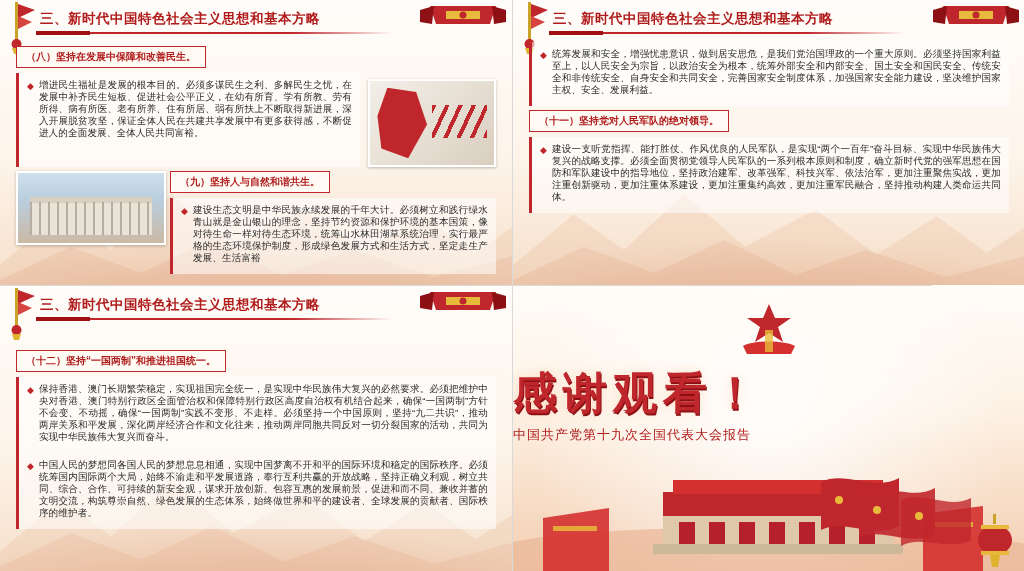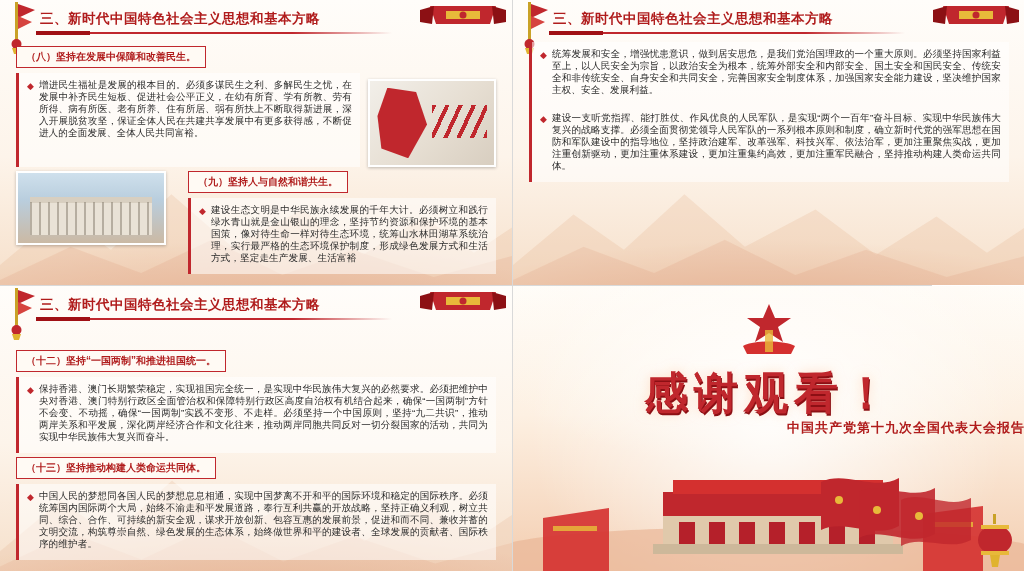--- a/index.html
+++ b/index.html
@@ -300,6 +300,7 @@
           <span class="ptext">统筹发展和安全，增强忧患意识，做到居安思危，是我们党治国理政的一个重大原则。必须坚持国家利益至上，以人民安全为宗旨，以政治安全为根本，统筹外部安全和内部安全、国土安全和国民安全、传统安全和非传统安全、自身安全和共同安全，完善国家安全制度体系，加强国家安全能力建设，坚决维护国家主权、安全、发展利益。</span>
         </div>
       </div>
+      <div class="sec-title">（十一）坚持党对人民军队的绝对领导。</div>
       <div class="panel">
         <div class="para">
           <span class="bullet">◆</span>

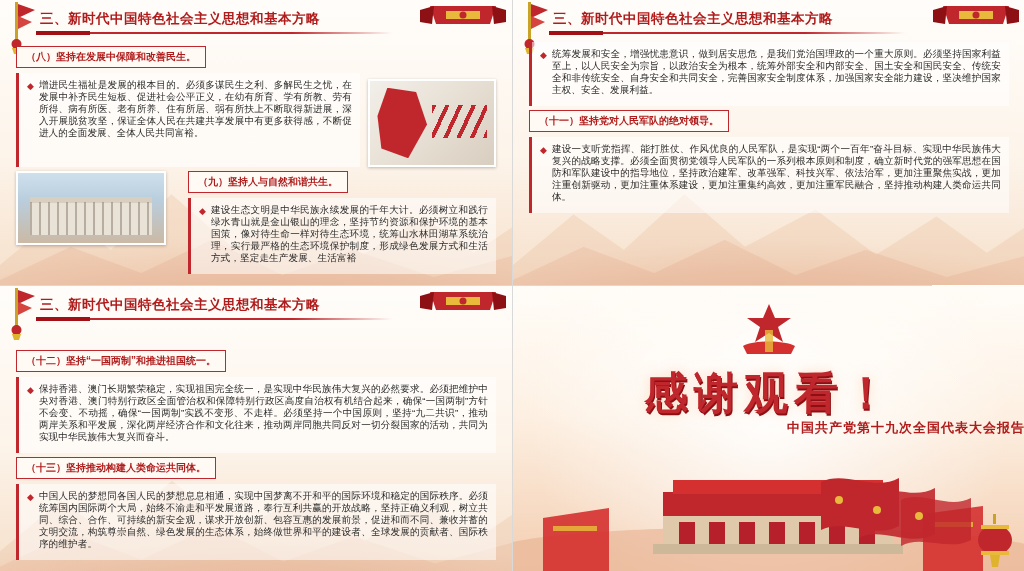--- a/index.html
+++ b/index.html
@@ -250,7 +250,7 @@
         </div>
       </div>
 
-      <div style="display:flex; gap:22px; margin-top:4px;">
+      <div style="display:flex; gap:4px; margin-top:4px;">
         <div class="photo photo-b">
           <div class="ph-hall"></div>
         </div>

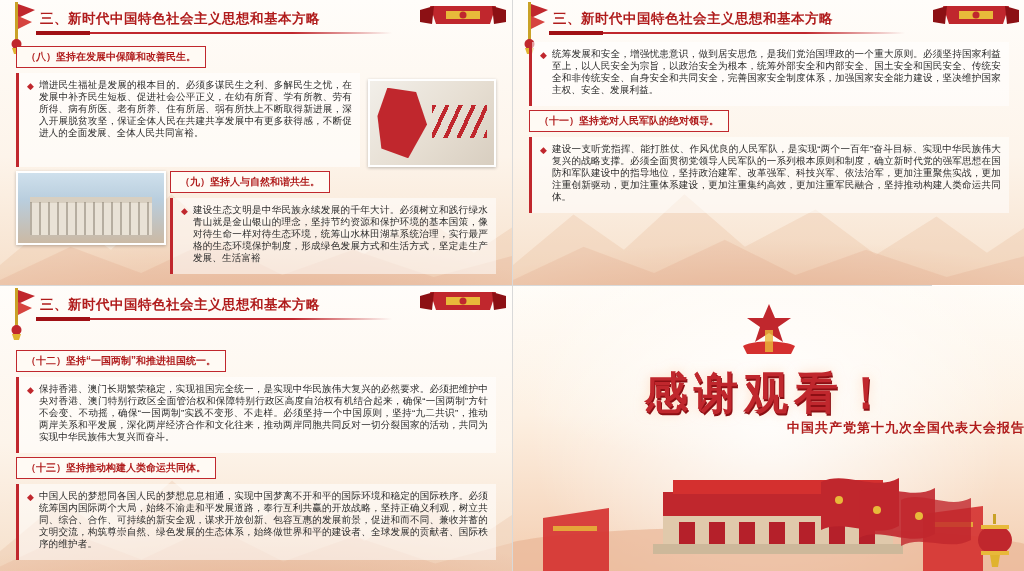--- a/index.html
+++ b/index.html
@@ -179,7 +179,7 @@
   }
   .thanks-title {
     position: absolute; left: 0; right: 0; top: 78px;
-    text-align: center;
+    text-align: left;
     font-family: Liberation Serif, serif;
     font-size: 44px;
     font-weight: bold;

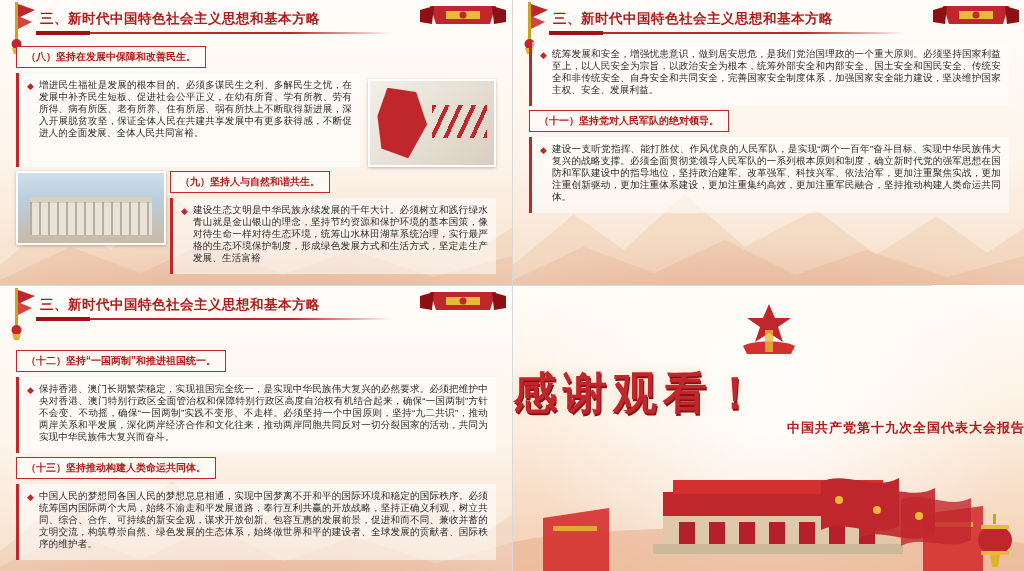--- a/index.html
+++ b/index.html
@@ -188,12 +188,12 @@
     text-shadow: 1px 2px 0 #8c0f14, 0 0 12px rgba(255,200,160,.6);
   }
   .thanks-sub {
-    position: absolute; left:0; right:0; top: 133px;
-    text-align:right;
+    position: absolute; left:0; right:0; top: 140px;
+    text-align:left;
     font-size: 13px;
     color: #b01c1c;
     letter-spacing: 1px;
-    font-weight: bold;
+    font-weight: normal;
   }
   .tiananmen {
     position:absolute; left:0; right:0; bottom:0; height: 150px;

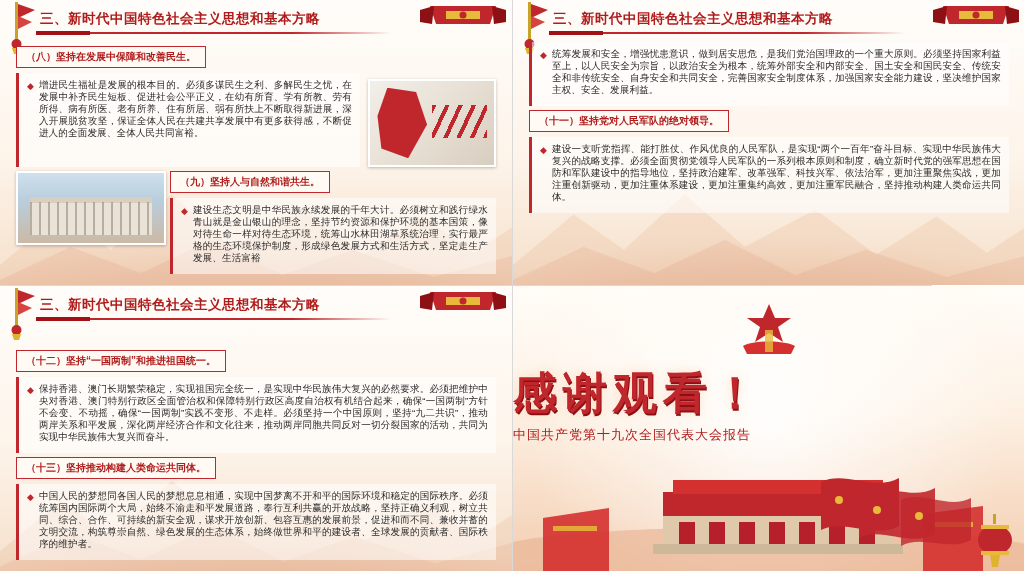--- a/index.html
+++ b/index.html
@@ -344,7 +344,6 @@
           <span class="ptext">保持香港、澳门长期繁荣稳定，实现祖国完全统一，是实现中华民族伟大复兴的必然要求。必须把维护中央对香港、澳门特别行政区全面管治权和保障特别行政区高度自治权有机结合起来，确保“一国两制”方针不会变、不动摇，确保“一国两制”实践不变形、不走样。必须坚持一个中国原则，坚持“九二共识”，推动两岸关系和平发展，深化两岸经济合作和文化往来，推动两岸同胞共同反对一切分裂国家的活动，共同为实现中华民族伟大复兴而奋斗。</span>
         </div>
       </div>
-      <div class="sec-title">（十三）坚持推动构建人类命运共同体。</div>
       <div class="panel">
         <div class="para">
           <span class="bullet">◆</span>

